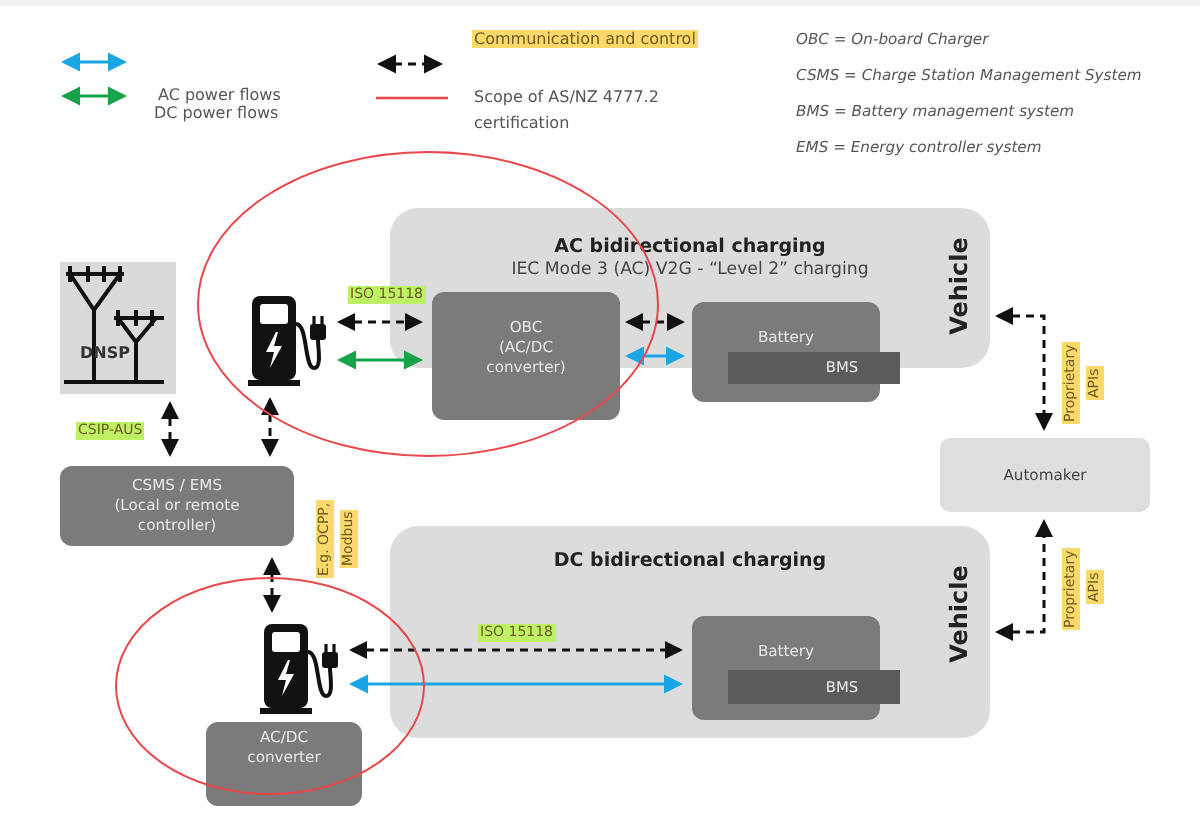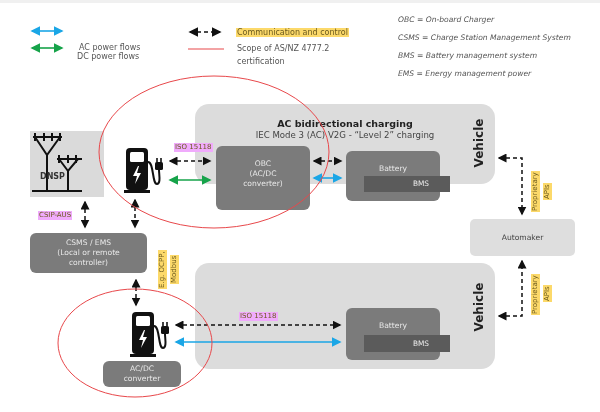--- a/index.html
+++ b/index.html
@@ -45,7 +45,7 @@
 </svg>
 <div class="abs legend-text" style="left:77px;top:27px;margin-top:24px;">DC power flows</div>
 <div class="abs legend-text" style="left:79px;top:42px;">AC power flows</div>
-<div class="abs legend-text" style="left:236px;top:27px;"><span class="hl">Communication and control</span></div>
+<div class="abs legend-text" style="left:236px;top:14px;"><span class="hl">Communication and control</span></div>
 <div class="abs legend-text" style="left:237px;top:43px;">Scope of AS/NZ 4777.2</div>
 <div class="abs legend-text" style="left:237px;top:56px;">certification</div>
 

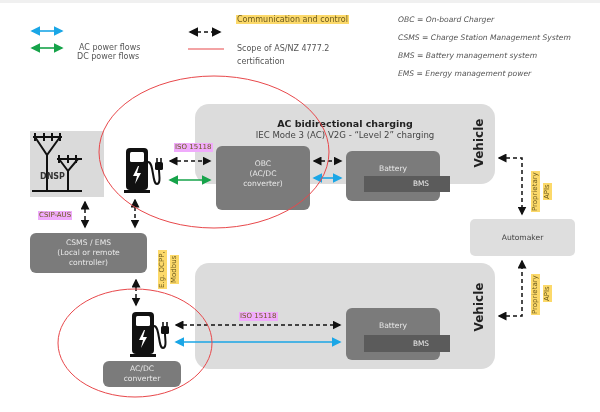--- a/index.html
+++ b/index.html
@@ -52,7 +52,7 @@
 <div class="abs abbr" style="left:398px;top:15px;">OBC = On-board Charger</div>
 <div class="abs abbr" style="left:398px;top:33px;">CSMS = Charge Station Management System</div>
 <div class="abs abbr" style="left:398px;top:51px;">BMS = Battery management system</div>
-<div class="abs abbr" style="left:398px;top:69px;">EMS = Energy management power</div>
+<div class="abs abbr" style="left:398px;top:69px;">EMS = Energy controller system</div>
 
 <div class="panel" style="left:195px;top:104px;width:300px;height:80px;">
   <div class="panel-title" style="top:14px;">AC bidirectional charging</div>

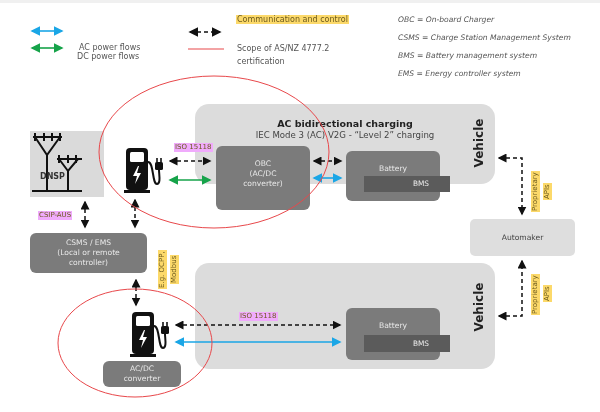--- a/index.html
+++ b/index.html
@@ -17,7 +17,7 @@
   .box-dark { position: absolute; background: #7b7b7b; border-radius: 6px; color: #e8e8e8; text-align: center; font-size: 7.6px; line-height: 10px; }
   .bms { position: absolute; background: #5b5b5b; color: #ececec; font-size: 7.4px; text-align: center; padding-left: 28px; }
   .box-light { position: absolute; background: #dedede; border-radius: 5px; text-align: center; font-size: 7.6px; color: #444; }
-  .label-hl { position: absolute; background: #f0abfc; color: #6b5a1e; font-size: 7px; white-space: nowrap; padding: 0 1px; line-height: 9px; }
+  .label-hl { position: absolute; background: #bef264; color: #6b5a1e; font-size: 7px; white-space: nowrap; padding: 0 1px; line-height: 9px; }
   .vlabel { position: absolute; transform: rotate(-90deg); transform-origin: left top; font-size: 7px; line-height: 8.5px; background: #fcd96a; color: #6b5a1e; white-space: nowrap; padding: 0 1px; }
   svg.overlay { position: absolute; left: 0; top: 0; }
 </style>

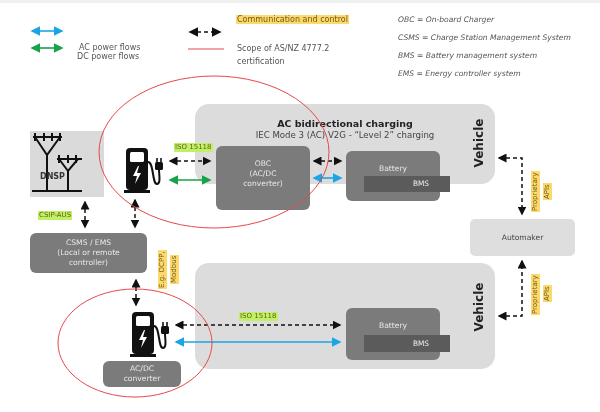--- a/index.html
+++ b/index.html
@@ -77,7 +77,7 @@
 </div>
 <div class="vehicle" style="left:455px;top:300px;">Vehicle</div>
 
-<div class="abs" style="left:30px;top:131px;width:74px;height:66px;background:#dadada;">
+<div class="abs" style="left:30px;top:131px;width:58px;height:66px;background:#dadada;">
   <svg width="54" height="66">
     <g stroke="#111" stroke-width="2" fill="none">
       <line x1="3" y1="6" x2="32" y2="6"></line>

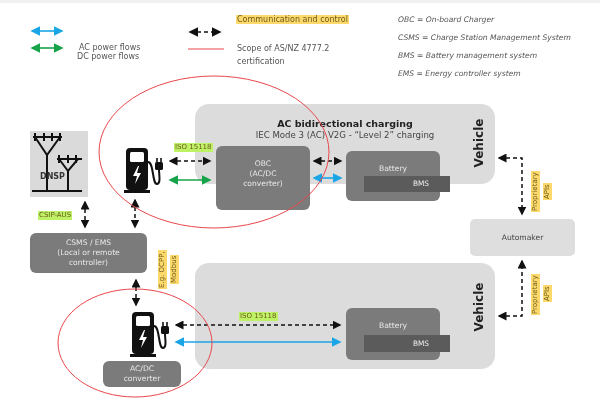--- a/index.html
+++ b/index.html
@@ -70,6 +70,7 @@
 <div class="vehicle" style="left:455px;top:136px;">Vehicle</div>
 
 <div class="panel" style="left:195px;top:263px;width:300px;height:106px;">
+  <div class="panel-title" style="top:12px;">DC bidirectional charging</div>
 </div>
 <div class="box-dark" style="left:346px;top:308px;width:94px;height:52px;">
   <div style="position:absolute;top:13px;width:100%;">Battery</div>

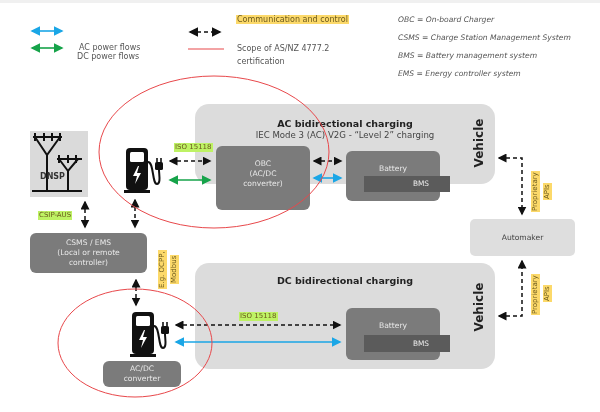--- a/index.html
+++ b/index.html
@@ -114,7 +114,7 @@
 
 <div class="label-hl" style="left:239px;top:312px;">ISO 15118</div>
 
-<div class="box-dark" style="left:103px;top:361px;width:78px;height:26px;padding-top:3px;box-sizing:border-box;">
+<div class="box-dark" style="left:103px;top:361px;width:78px;height:42px;padding-top:3px;box-sizing:border-box;">
   <div>AC/DC</div>
   <div>converter</div>
 </div>

